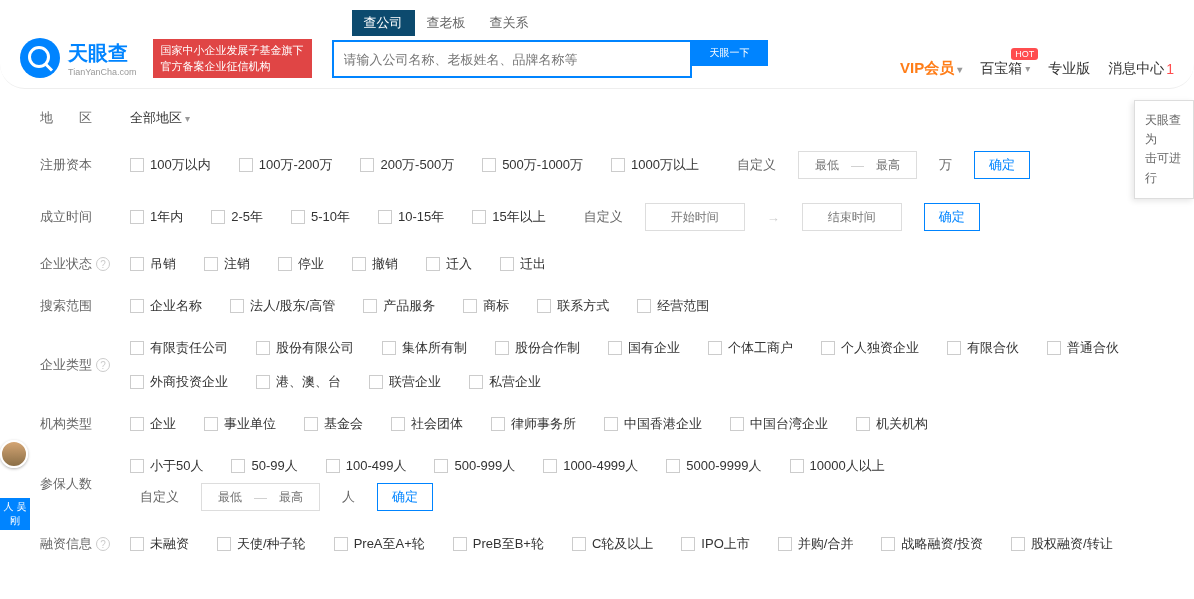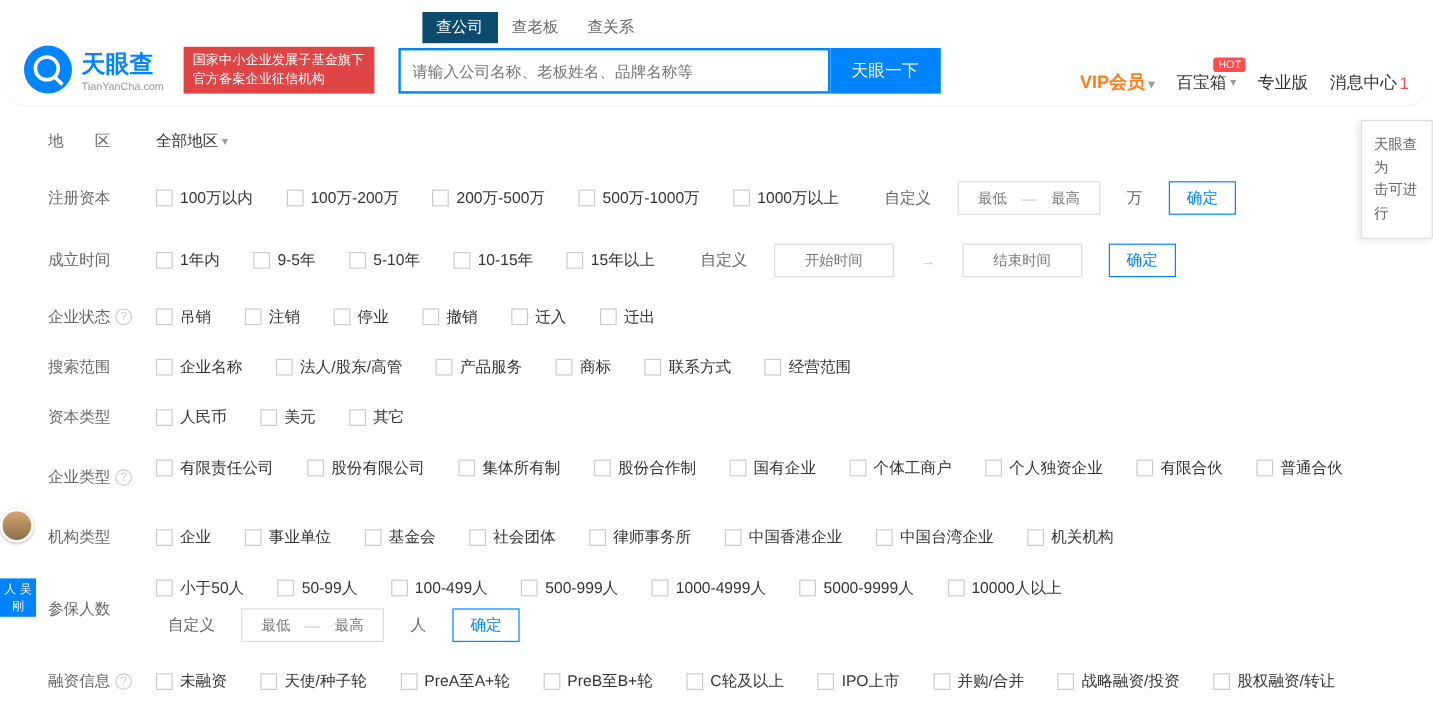--- a/index.html
+++ b/index.html
@@ -19,7 +19,7 @@
 .search-wrap { display: flex; flex-direction: column; margin-left: 20px; }
 .search-box { display: flex; margin-top: 4px; }
 .search-input { width: 360px; height: 38px; border: 2px solid #0084ff; padding: 0 10px; font-size: 13px; outline: none; }
-.search-btn { height: 38px; background: #0084ff; color: #fff; border: none; padding: 0 18px; font-size: 14px; cursor: pointer; }
+.search-btn { height: 26px; background: #0084ff; color: #fff; border: none; padding: 0 18px; font-size: 10px; cursor: pointer; }
 .header-right { margin-left: auto; display: flex; align-items: center; gap: 18px; }
 .vip-link { color: #ff7d18; font-weight: bold; font-size: 15px; cursor: pointer; }
 .nav-link { color: #333; cursor: pointer; font-size: 14px; position: relative; display: flex; align-items: center; }

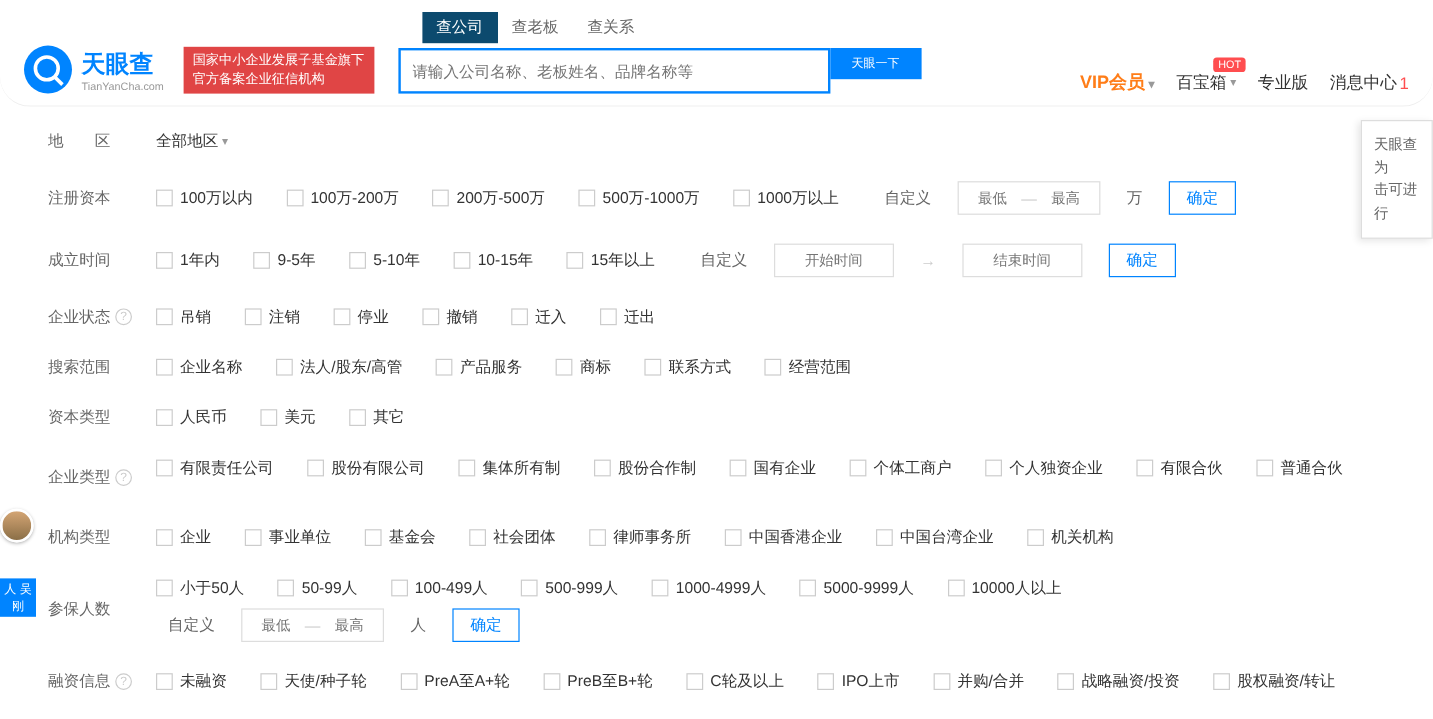--- a/index.html
+++ b/index.html
@@ -154,7 +154,7 @@
         </div>
         <div class="chk-item">
           <span class="chk-box"></span>
-          <span>9-5年</span>
+          <span>2-5年</span>
         </div>
         <div class="chk-item">
           <span class="chk-box"></span>

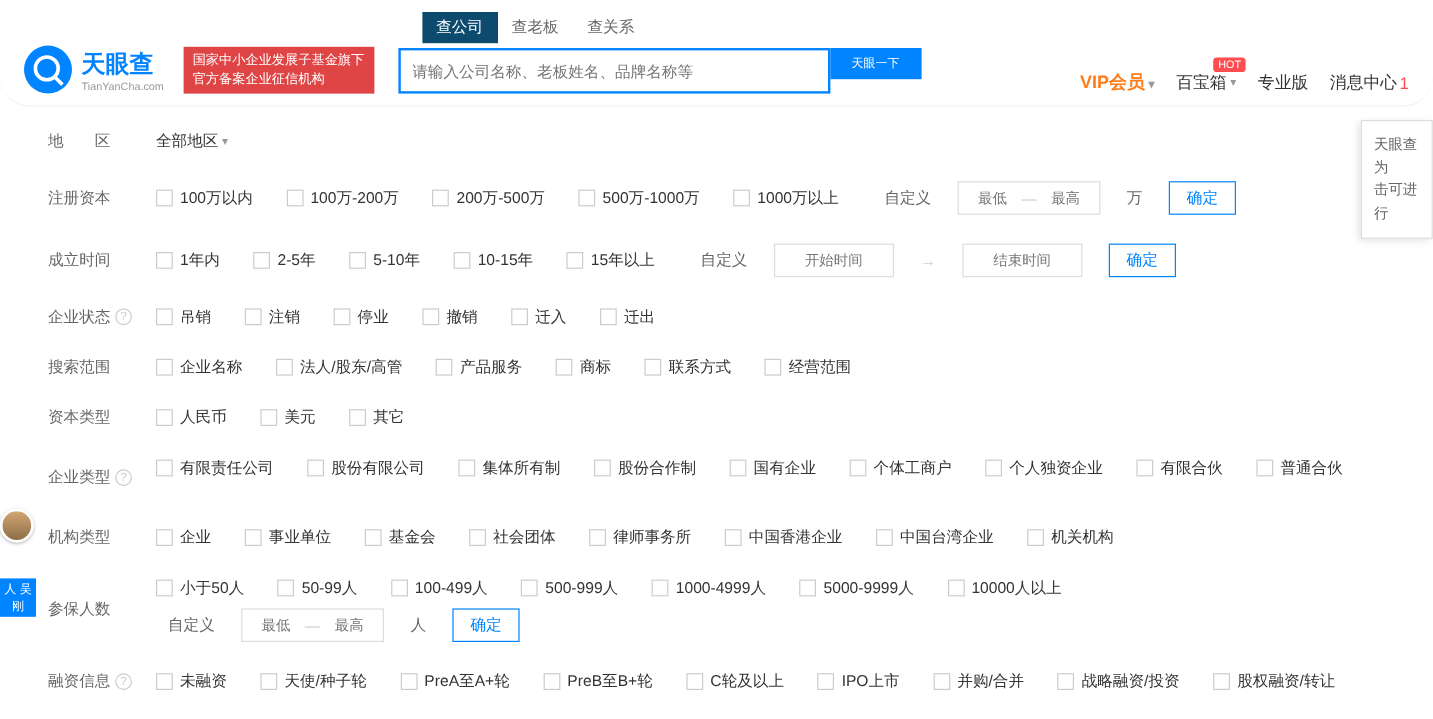--- a/index.html
+++ b/index.html
@@ -241,23 +241,6 @@
       </div>
   </div>
 
-  <div class="filter-row">
-    <div class="filter-label">资本类型</div>
-    <div class="filter-opts" id="captype-opts">
-        <div class="chk-item">
-          <span class="chk-box"></span>
-          <span>人民币</span>
-        </div>
-        <div class="chk-item">
-          <span class="chk-box"></span>
-          <span>美元</span>
-        </div>
-        <div class="chk-item">
-          <span class="chk-box"></span>
-          <span>其它</span>
-        </div>
-      </div>
-  </div>
 
   <div class="filter-row">
     <div class="filter-label">

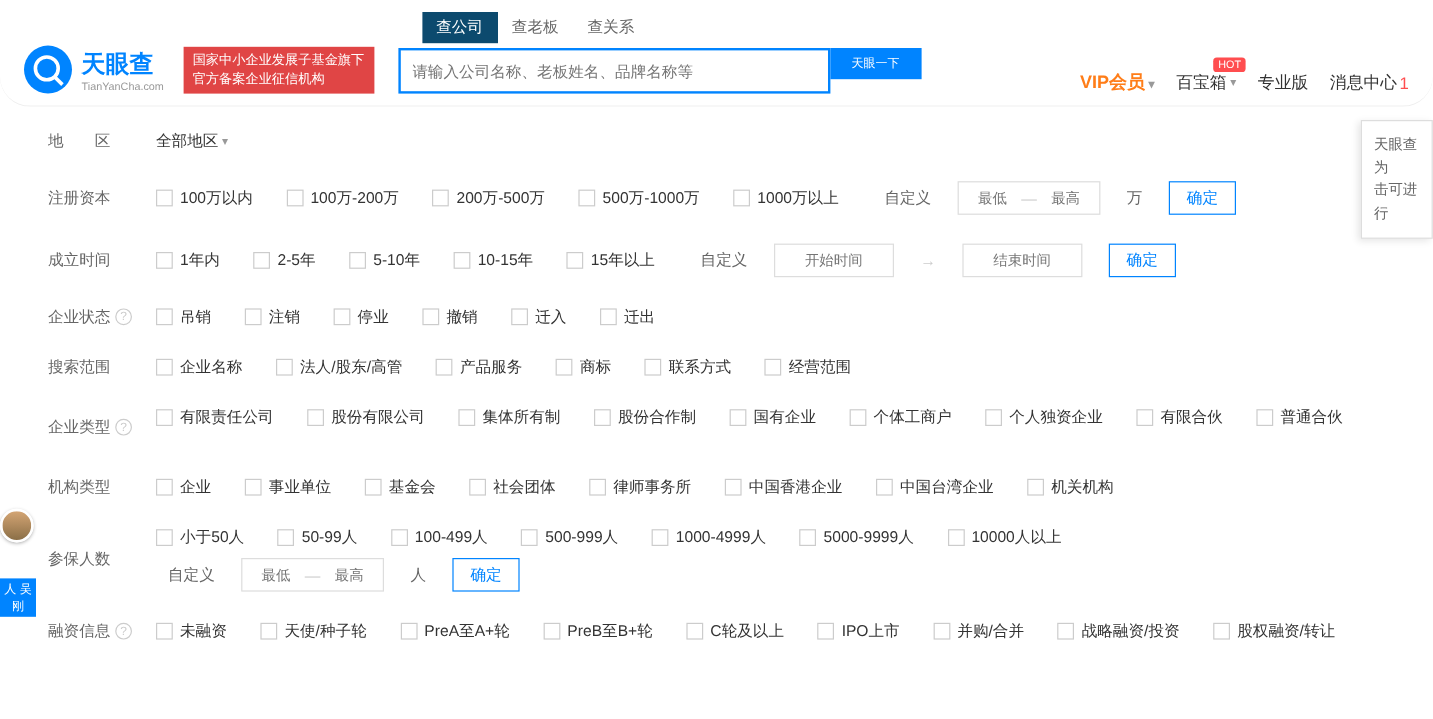--- a/index.html
+++ b/index.html
@@ -286,6 +286,24 @@
             <span>普通合伙</span>
           </div>
         </div>
+      <div class="filter-opts" id="enttype-opts2">
+          <div class="chk-item">
+            <span class="chk-box"></span>
+            <span>外商投资企业</span>
+          </div>
+          <div class="chk-item">
+            <span class="chk-box"></span>
+            <span>港、澳、台</span>
+          </div>
+          <div class="chk-item">
+            <span class="chk-box"></span>
+            <span>联营企业</span>
+          </div>
+          <div class="chk-item">
+            <span class="chk-box"></span>
+            <span>私营企业</span>
+          </div>
+        </div>
     </div>
   </div>
 

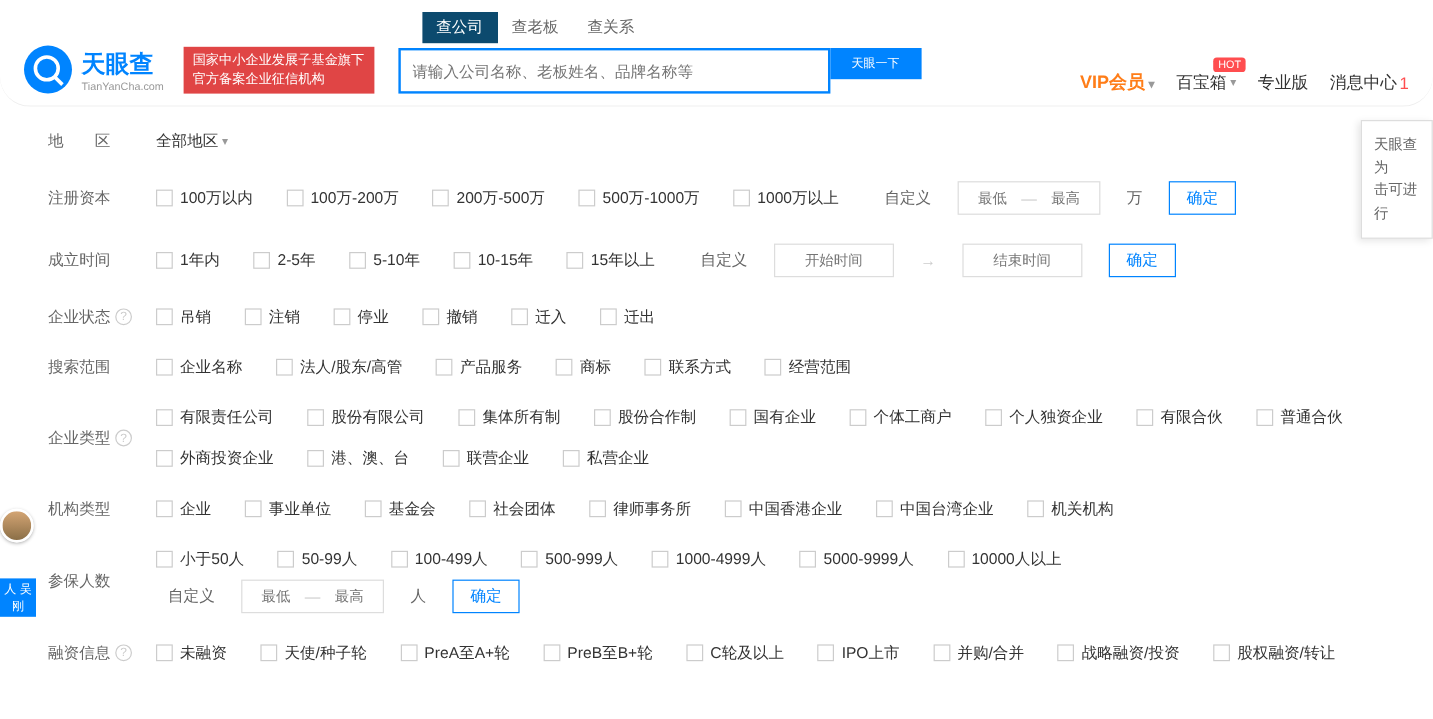--- a/index.html
+++ b/index.html
@@ -44,7 +44,7 @@
 .confirm-btn { height: 28px; border: 1px solid #0084ff; color: #0084ff; background: #fff; padding: 0 14px; cursor: pointer; font-size: 13px; }
 .unit { color: #666; }
 .tooltip { position: fixed; top: 100px; right: 0; background: #fff; border: 1px solid #ddd; box-shadow: -2px 2px 6px rgba(0,0,0,0.1); padding: 10px; font-size: 12px; color: #666; width: 60px; line-height: 1.6; }
-.avatar-float { position: fixed; left: 0; top: 424px; width: 30px; }
+.avatar-float { position: fixed; left: 0; top: 440px; width: 30px; }
 .avatar-img { width: 28px; height: 28px; border-radius: 50%; background: linear-gradient(#d4a574, #8b6f47); border: 2px solid #fff; box-shadow: 0 1px 3px rgba(0,0,0,0.3); }
 .avatar-lbl { background: #0084ff; color: #fff; font-size: 10px; padding: 2px; text-align: center; margin-top: 30px; }
 </style>

